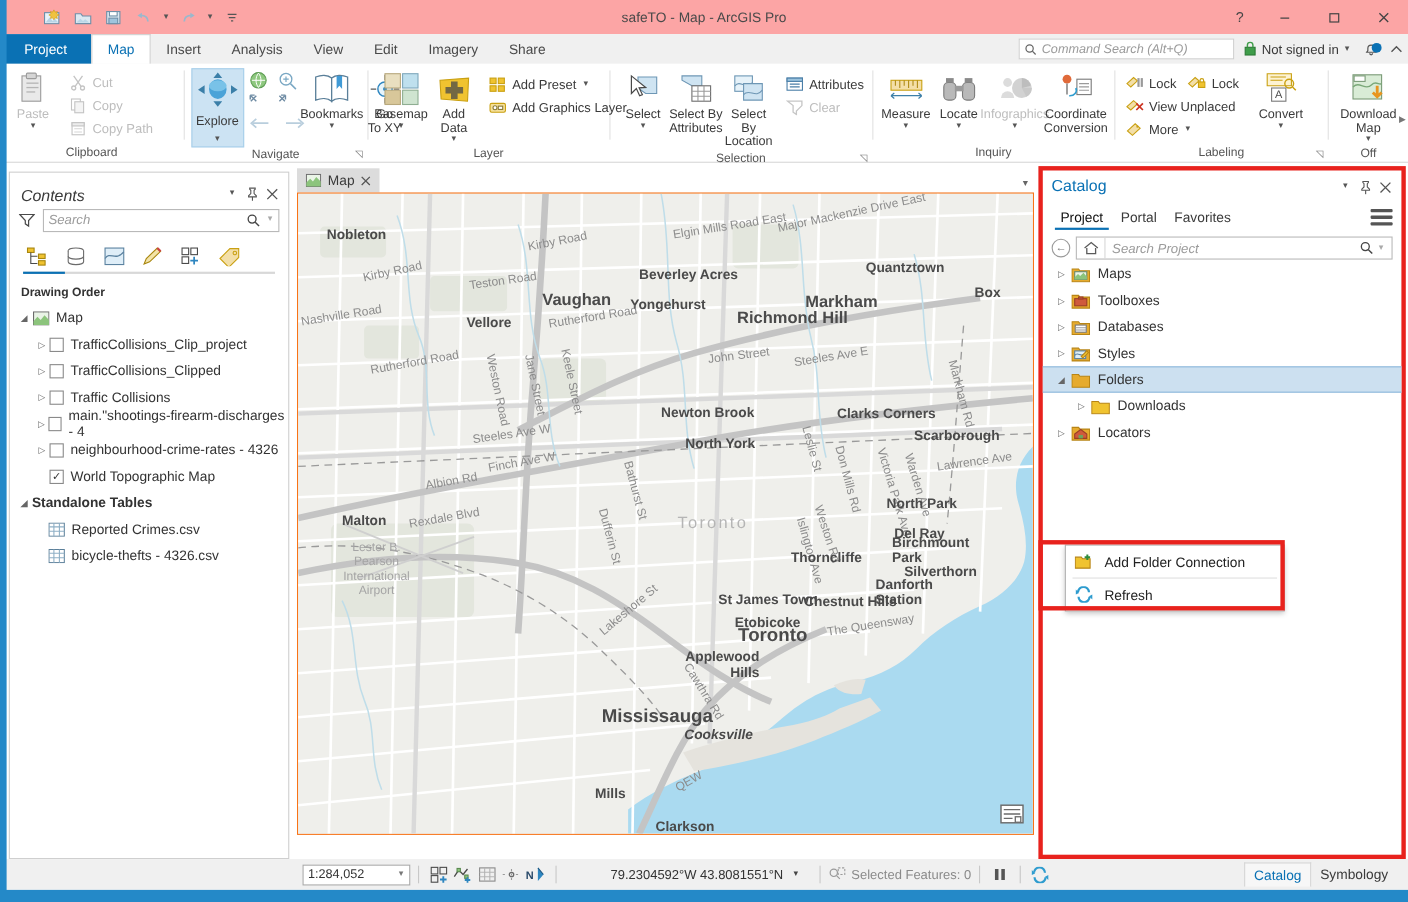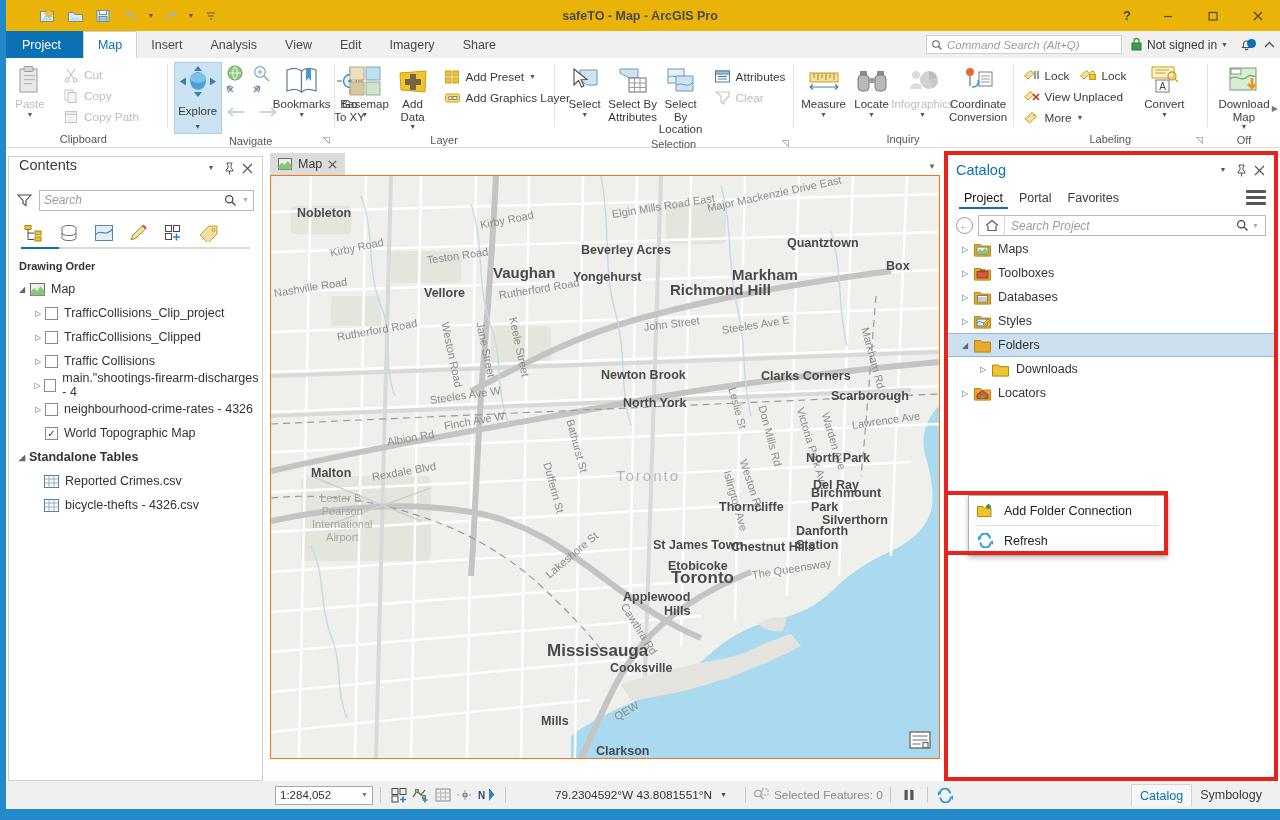--- a/index.html
+++ b/index.html
@@ -14,8 +14,8 @@
   
   #titlebar {
     position:absolute; left:0; top:0; width:1280px; height:31px;
-    background:#eab308;
-    display:flex; align-items:center;font-weight:bold;
+    background:#fca5a5;
+    display:flex; align-items:center;
   }
   #qat { display:flex; align-items:center; gap:2px; padding-left:34px; }
   .qat-btn {

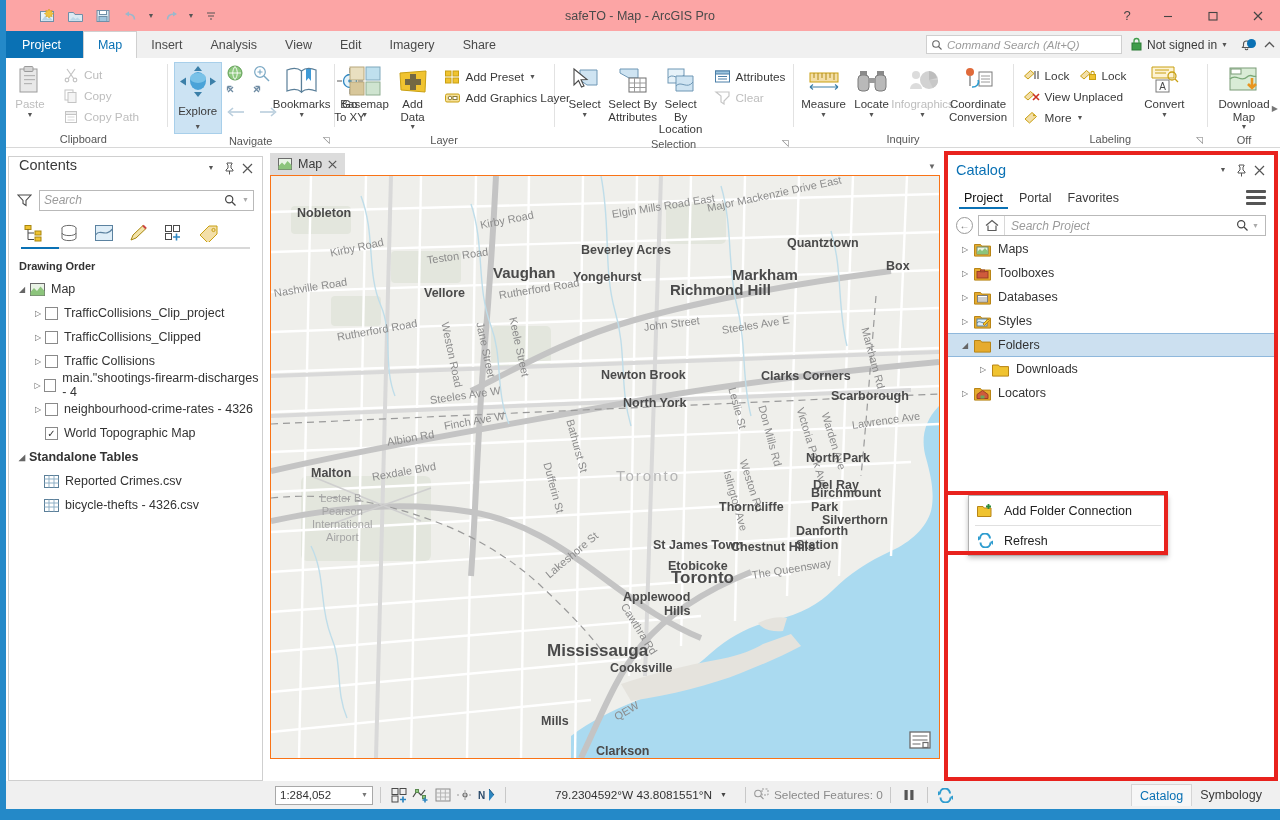--- a/index.html
+++ b/index.html
@@ -95,7 +95,7 @@
     position:absolute; left:8px; top:8px; width:255px; height:625px;
     background:#fff; border:1px solid #cfcfcf;
   }
-  #contents-hdr { height:30px; display:flex; align-items:flex-start; padding:0 6px 0 10px; }
+  #contents-hdr { height:30px; display:flex; align-items:flex-end; padding:0 6px 0 10px;font-style:italic; }
   #contents-title { font-size:14.5px; color:#3a3a3a; flex:1; }
   .pnl-ctrl { width:18px; height:22px; display:flex; align-items:center; justify-content:center;
               color:#555; font-size:12px; }

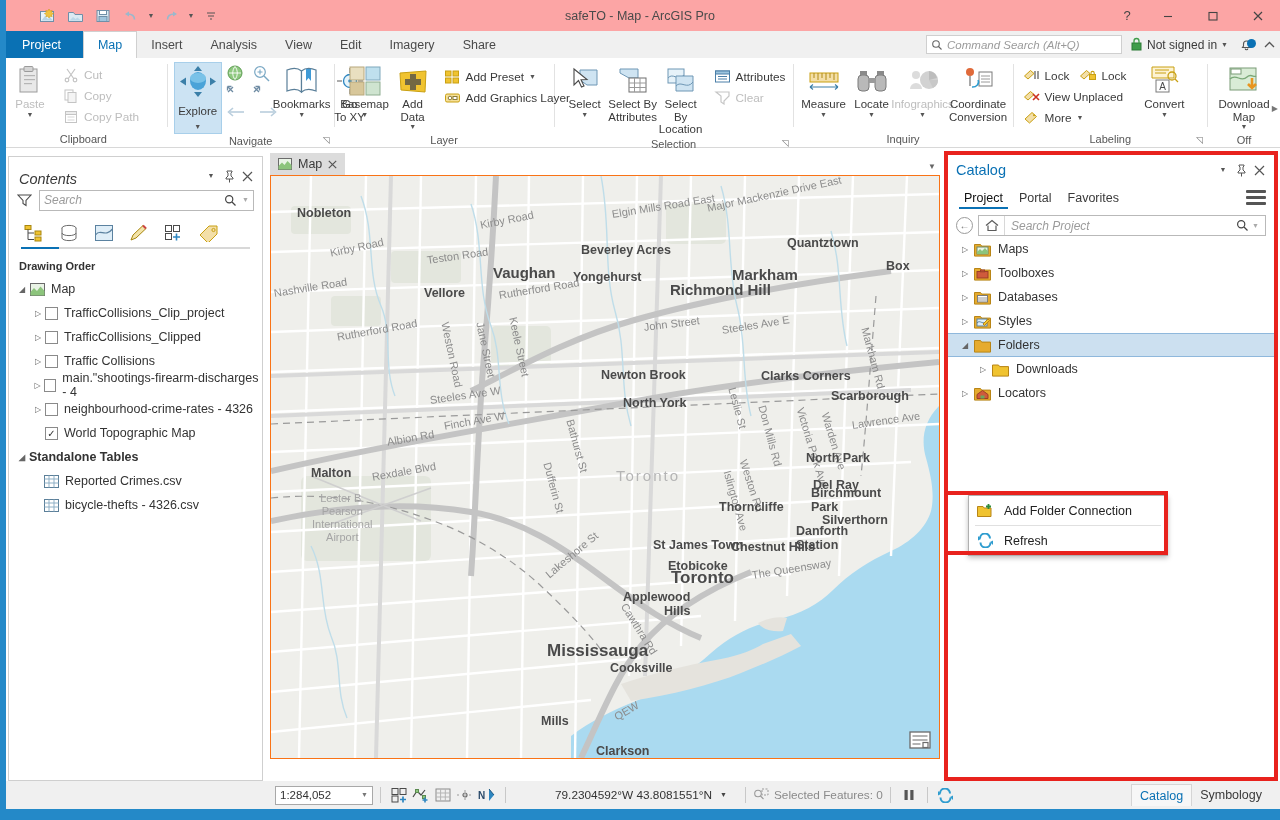--- a/index.html
+++ b/index.html
@@ -1027,7 +1027,7 @@
           <div class="mlabel road" style="left: 272px; top: 395px; transform: rotate(-40deg); transform-origin: left top;">Lakeshore St</div>
           <div class="mlabel road" style="left: 358px; top: 425px; transform: rotate(58deg); transform-origin: left top;">Cawthra Rd</div>
           <div class="mlabel bigcity" style="left: 276px; top: 465px; transform-origin: left top;">Mississauga</div>
-          <div class="mlabel nbhd" style="left: 339px; top: 485px; transform-origin: left top;">Cooksville</div>
+          <div class="mlabel nbhd" style="left: 351px; top: 485px; transform-origin: left top; font-style: italic;">Cooksville</div>
           <div class="mlabel road" style="left: 341px; top: 536px; transform: rotate(-30deg); transform-origin: left top;">QEW</div>
           <div class="mlabel nbhd" style="left: 270px; top: 538px; transform-origin: left top;">Mills</div>
           <div class="mlabel nbhd" style="left: 325px; top: 568px; transform-origin: left top;">Clarkson</div>

